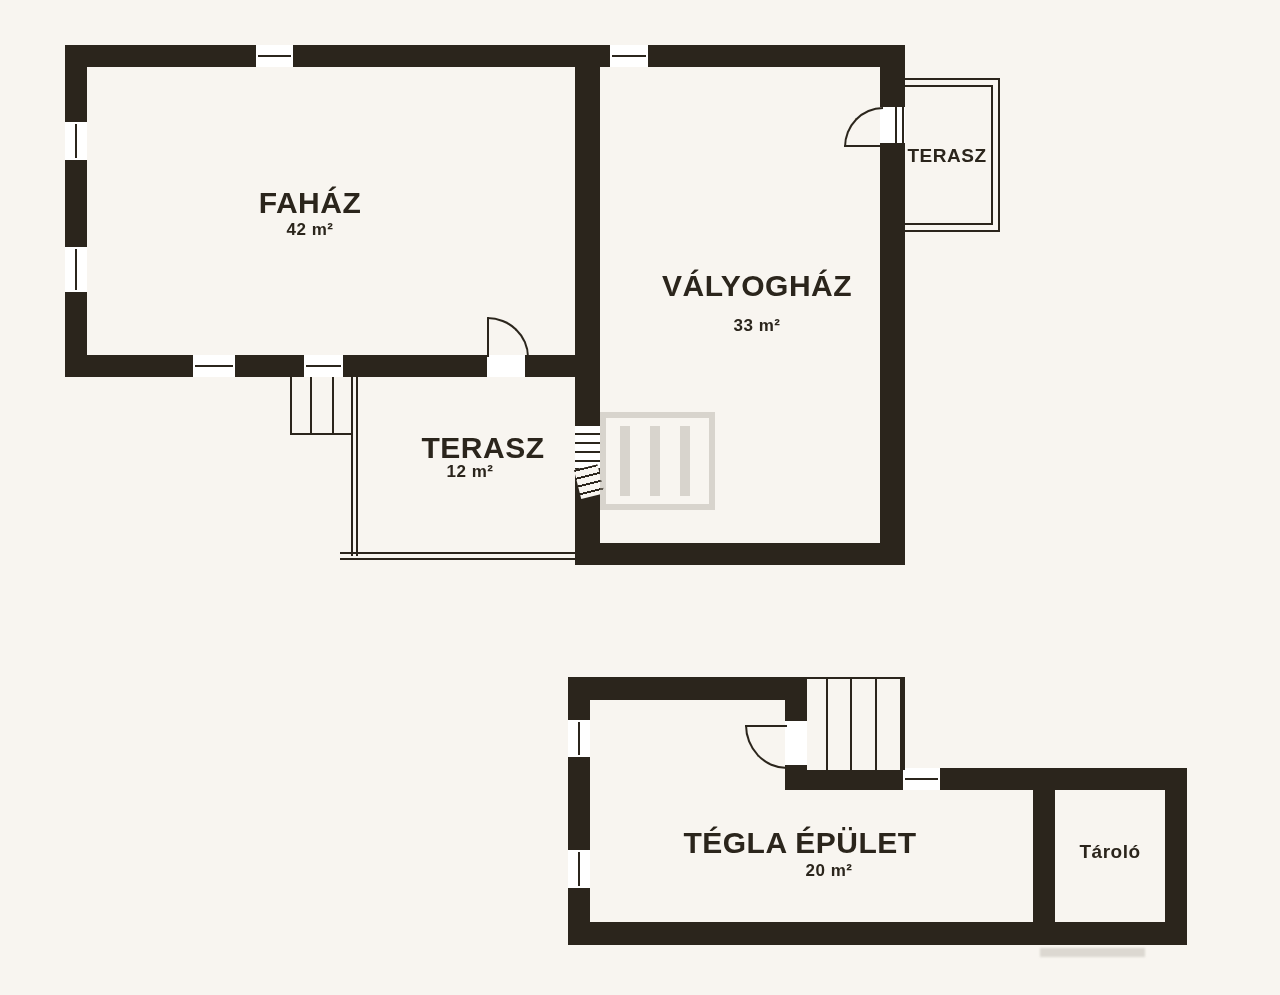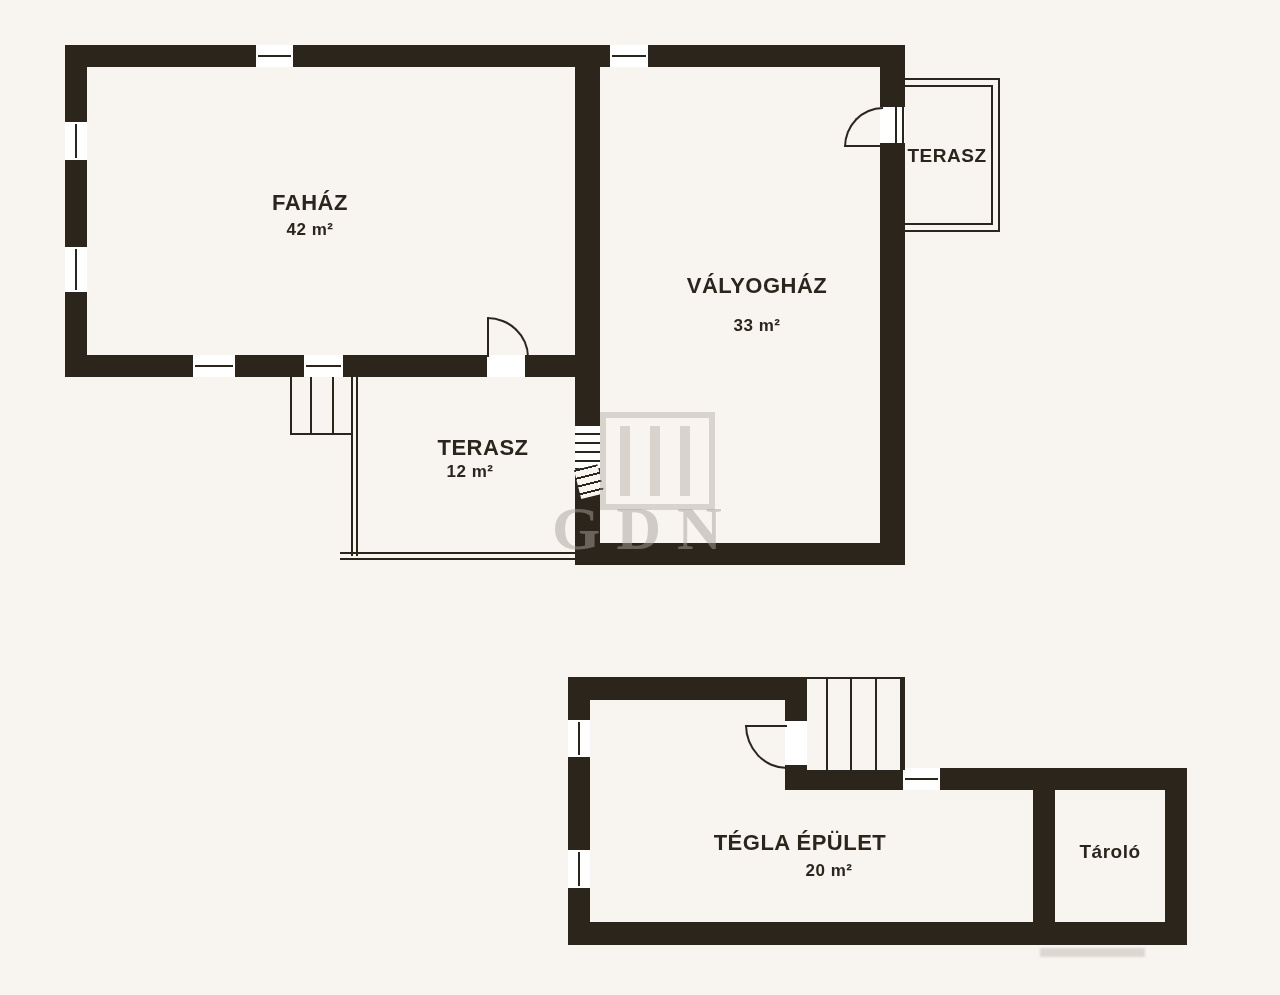--- a/index.html
+++ b/index.html
@@ -34,7 +34,7 @@
   
   .lbl{position:absolute;transform:translate(-50%,-50%);font-weight:bold;
     white-space:nowrap;letter-spacing:0.5px;line-height:1;}
-  .name{font-size:22px;text-align:center;}
+  .name{font-size:30px;text-align:center;}
   .name-sm{font-size:19px;}
   .area{font-size:17px;}
   

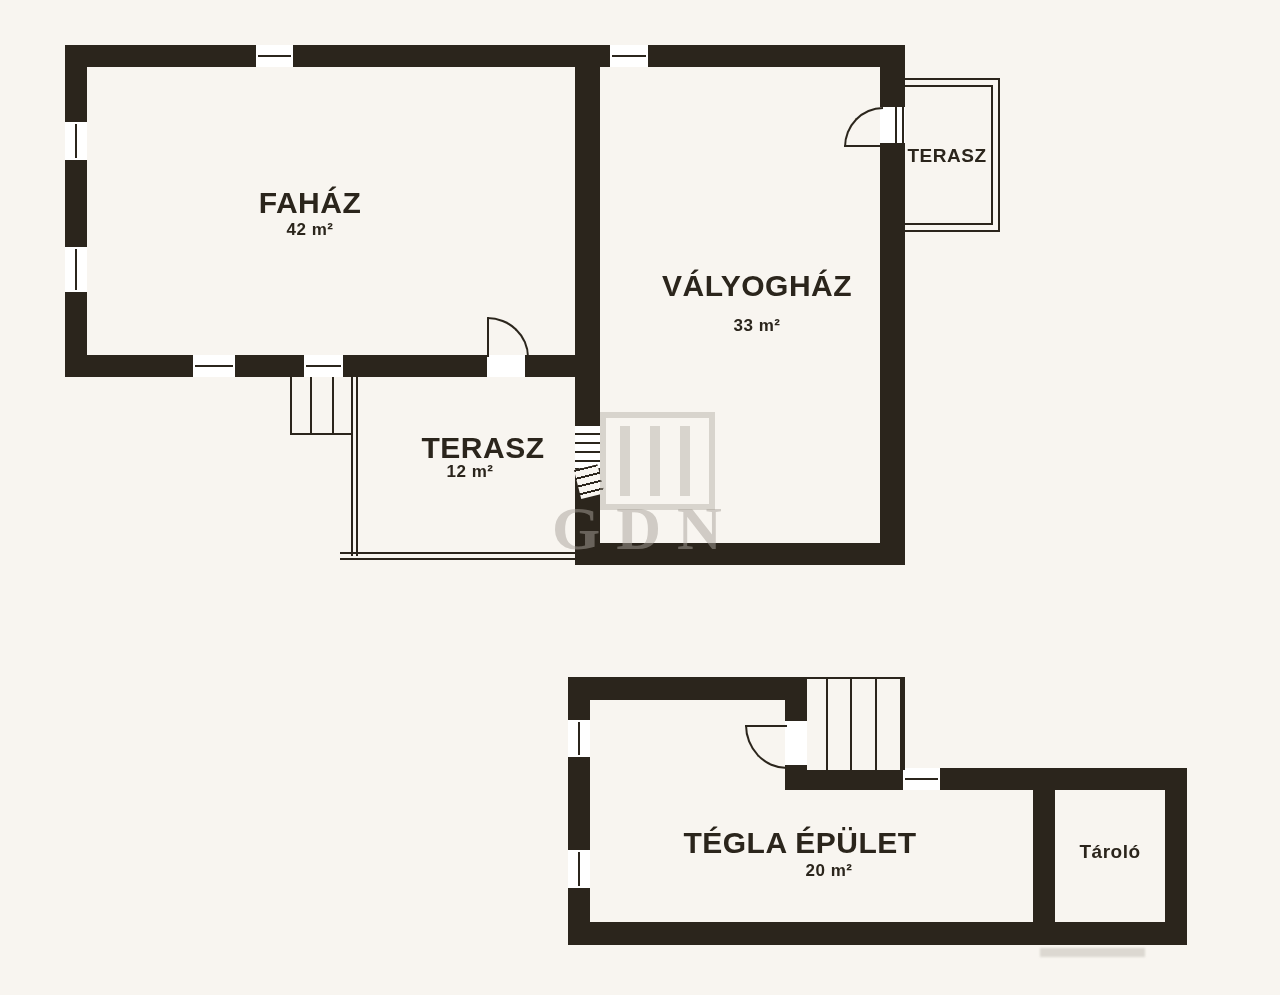--- a/index.html
+++ b/index.html
@@ -125,7 +125,6 @@
     <span style="left:44px;"></span>
     <span style="left:74px;"></span>
   </div>
-  <div class="wm-text" style="left:645px;top:528px;">GDN</div>
   <div class="wm-smudge" style="left:1040px;top:948px;width:105px;height:9px;"></div>
 
 </div>

